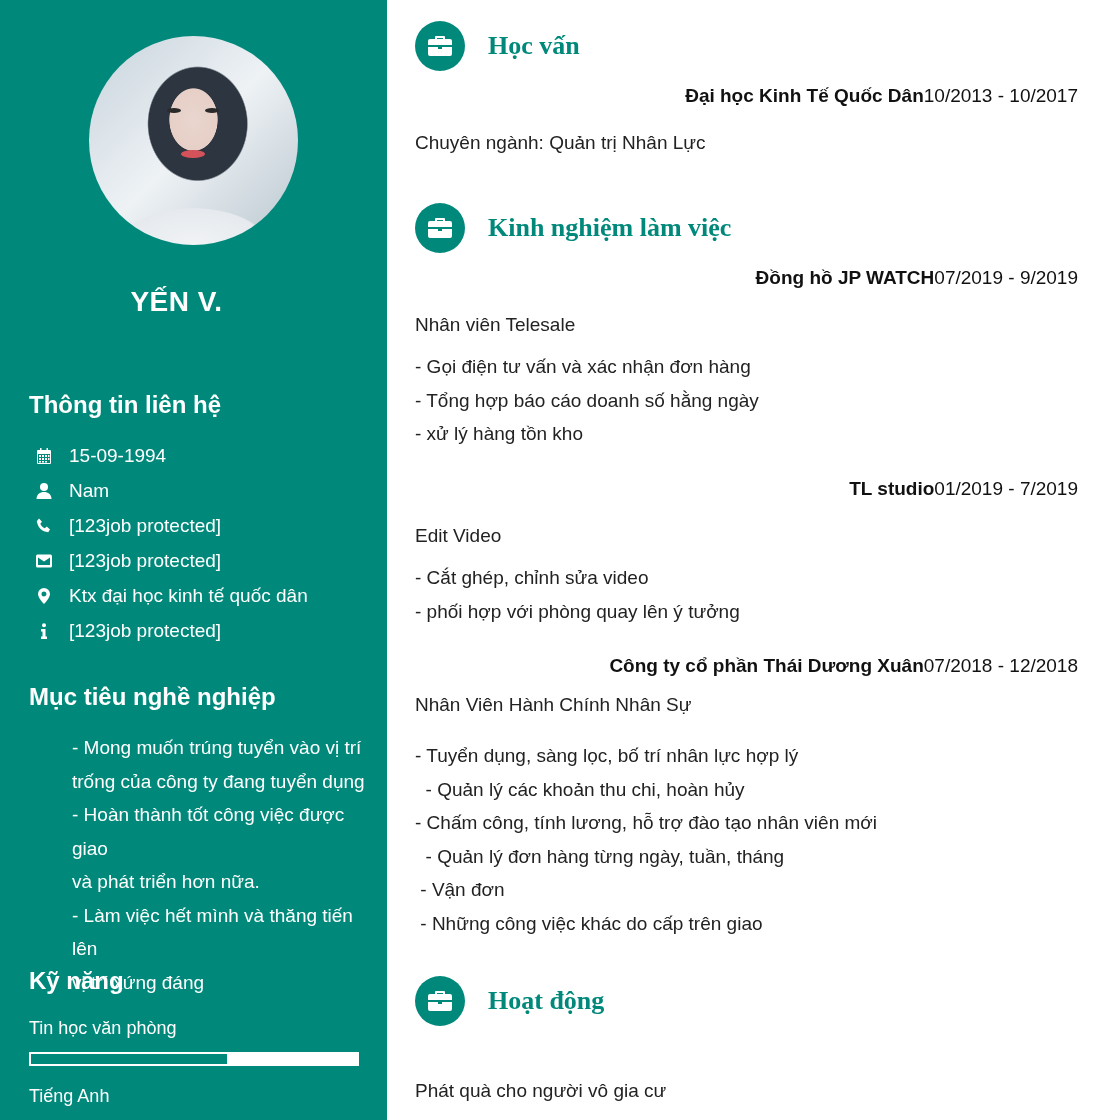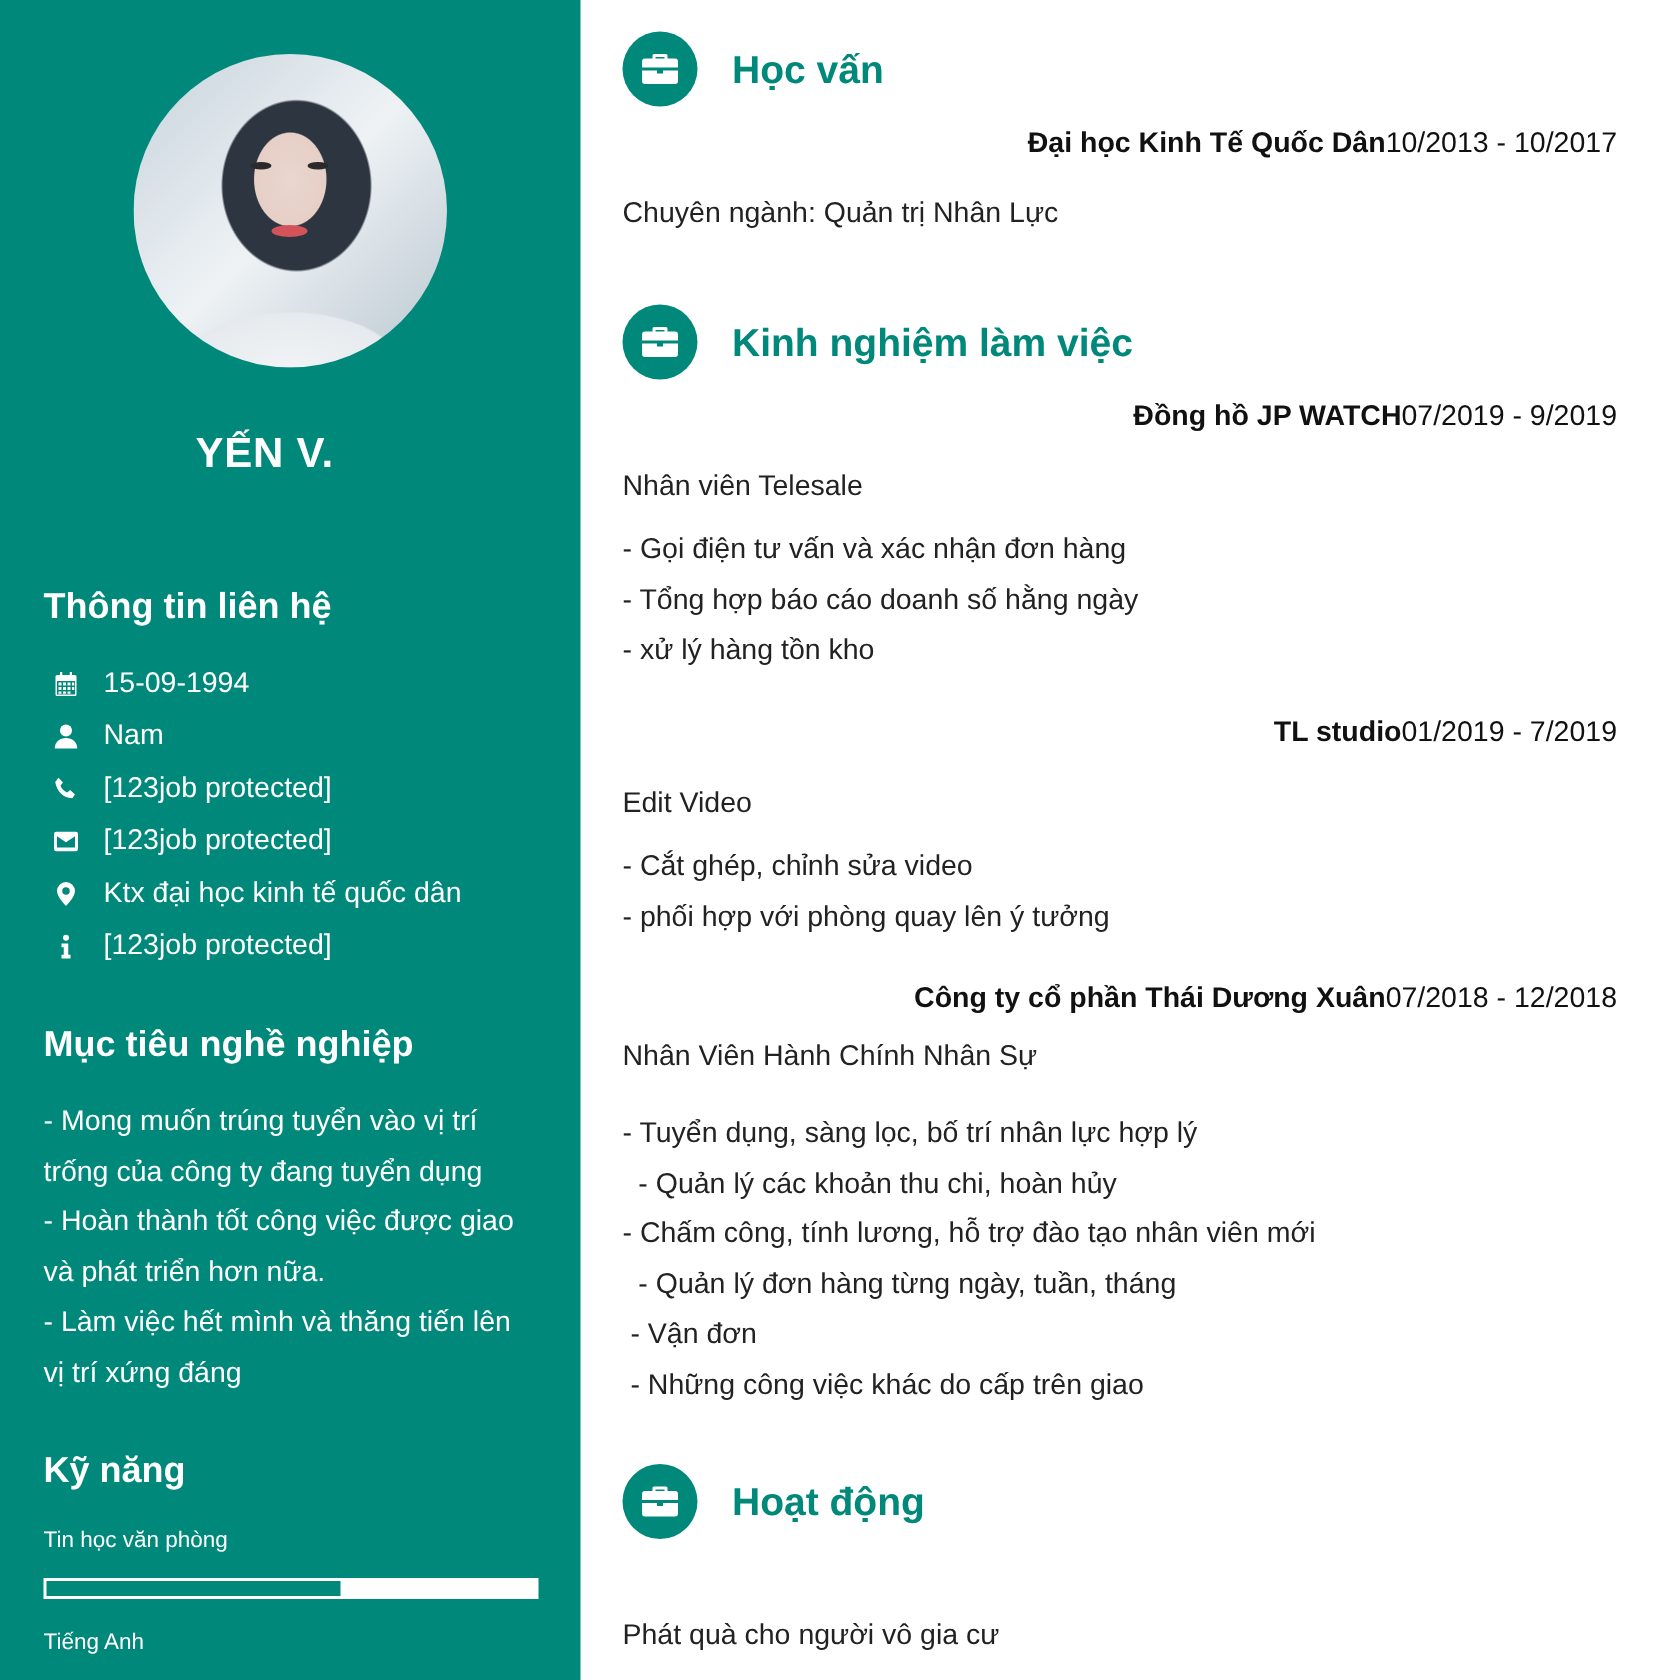--- a/index.html
+++ b/index.html
@@ -55,7 +55,7 @@
     display: flex; align-items: center; justify-content: center; margin-right: 23px;
   }
   .sec-icon svg { width: 26px; height: 22px; }
-  .sec-title { color: #00897b; font-size: 26px; font-weight: bold; }
+  .sec-title { color: #00897b; font-size: 26px; font-weight: bold; font-family: Liberation Serif, serif; }
 
   .entry-head { position: absolute; left: 28px; width: 663px; display: flex; justify-content: flex-end; font-size: 19px; }
   .entry-org { font-weight: bold; color: #111; }

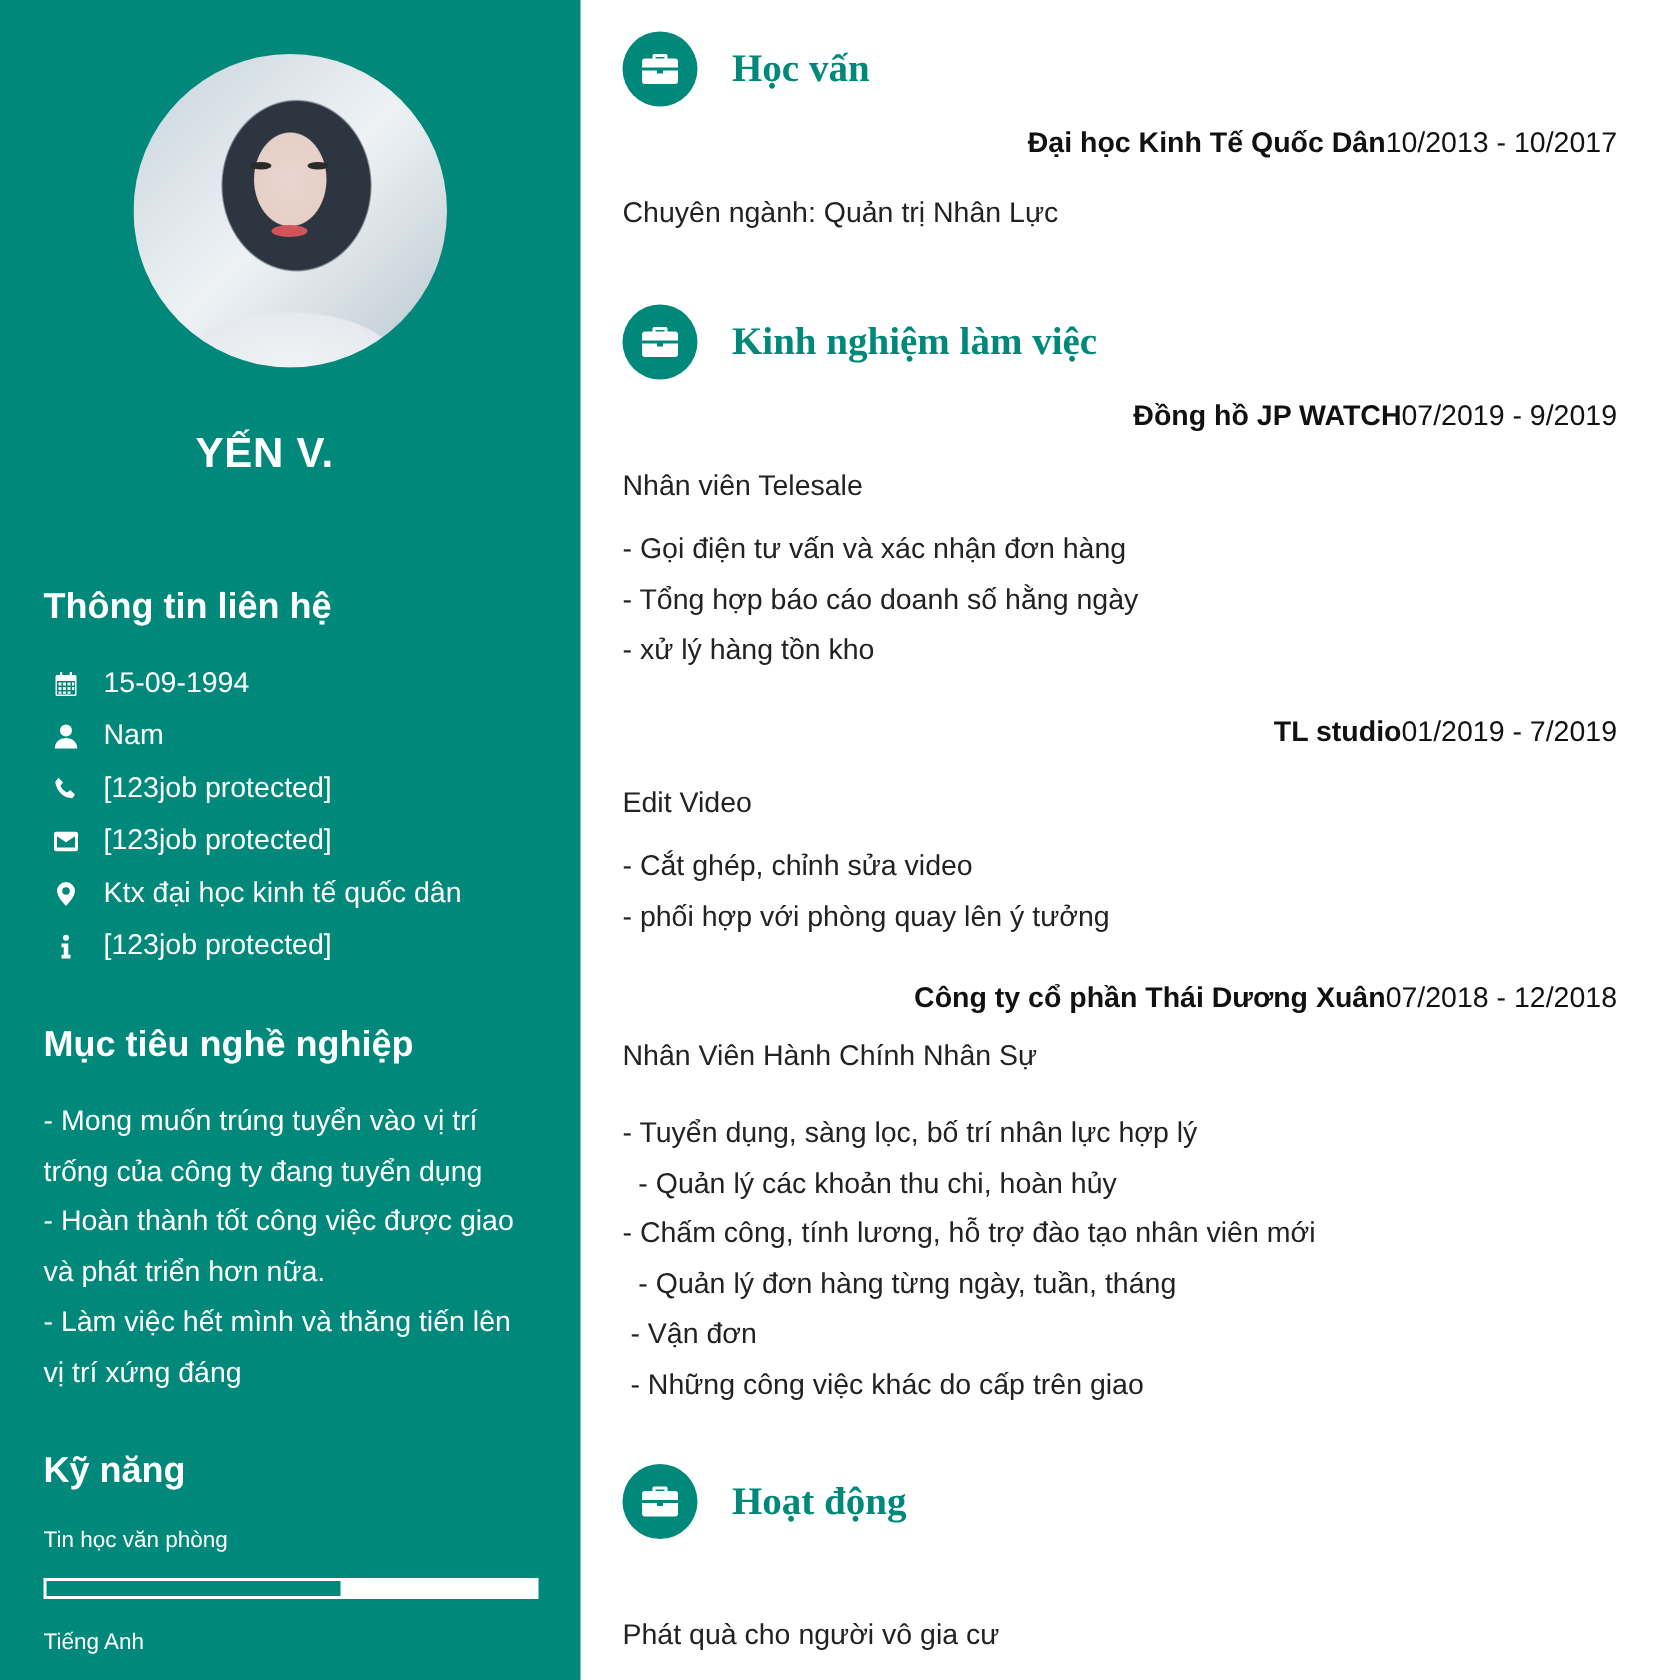--- a/index.html
+++ b/index.html
@@ -40,7 +40,7 @@
   .contact-item .ic svg { width: 18px; height: 18px; fill: #ffffff; }
 
   .objective { position: absolute; left: 29px; top: 731px; width: 340px; font-size: 19px; line-height: 33.5px; }
-  .objective p { white-space: pre-line; }
+  .objective p { white-space: pre-line; margin-left: 43px; }
 
   .skill-label { position: absolute; left: 29px; font-size: 15px; }
   .skill-bar {

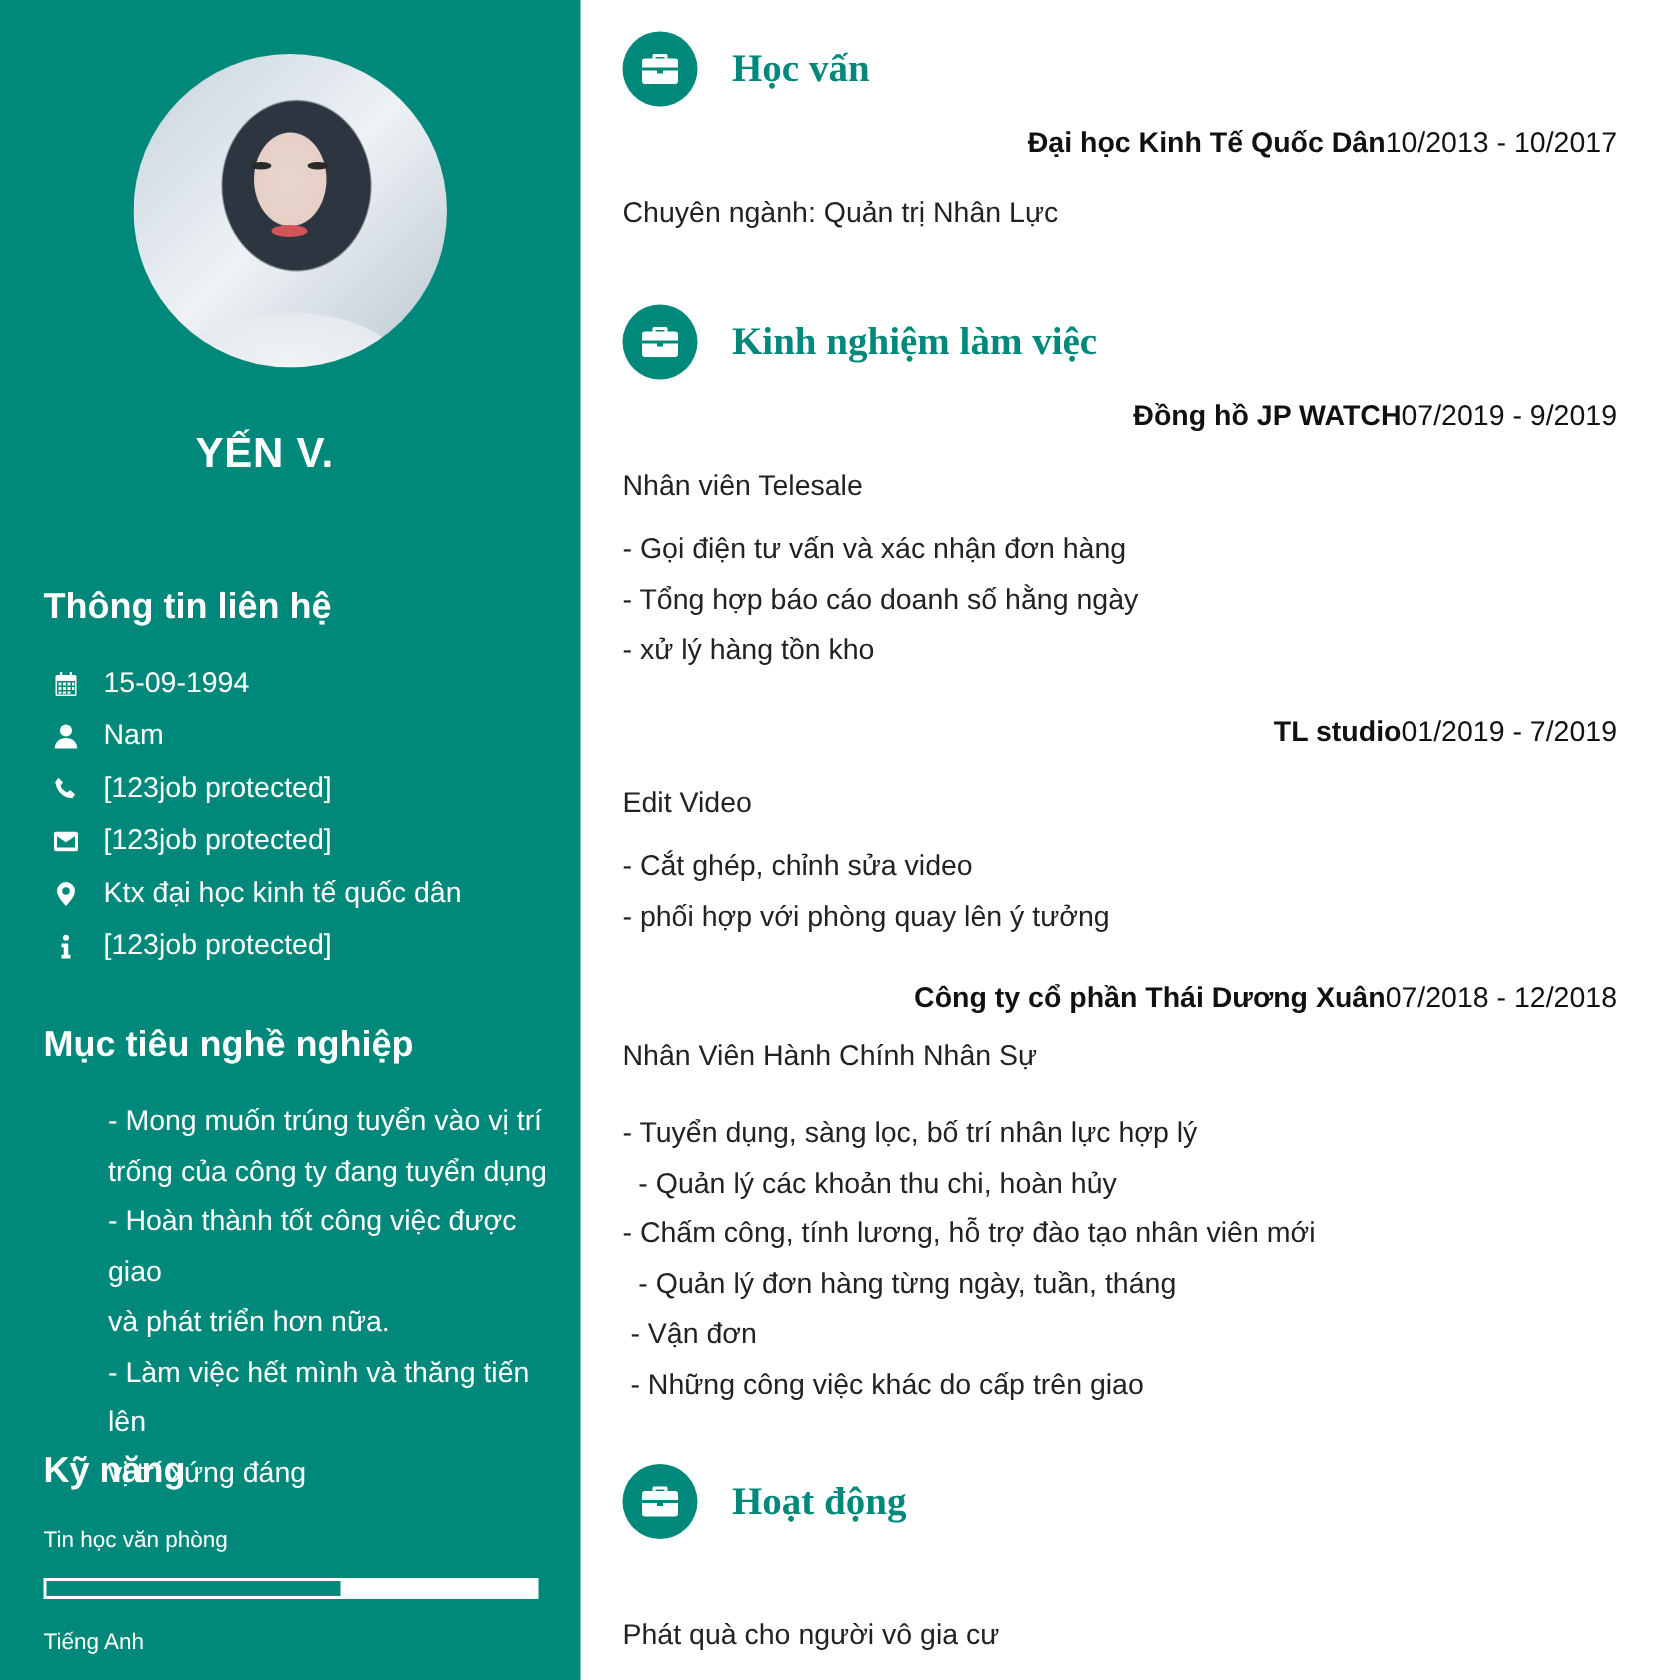--- a/index.html
+++ b/index.html
@@ -42,7 +42,7 @@
   .objective { position: absolute; left: 29px; top: 731px; width: 340px; font-size: 19px; line-height: 33.5px; }
   .objective p { white-space: pre-line; margin-left: 43px; }
 
-  .skill-label { position: absolute; left: 29px; font-size: 15px; }
+  .skill-label { position: absolute; left: 29px; font-size: 18px; }
   .skill-bar {
     position: absolute; left: 29px; width: 330px; height: 14px; background: #ffffff; padding: 2px;
   }

